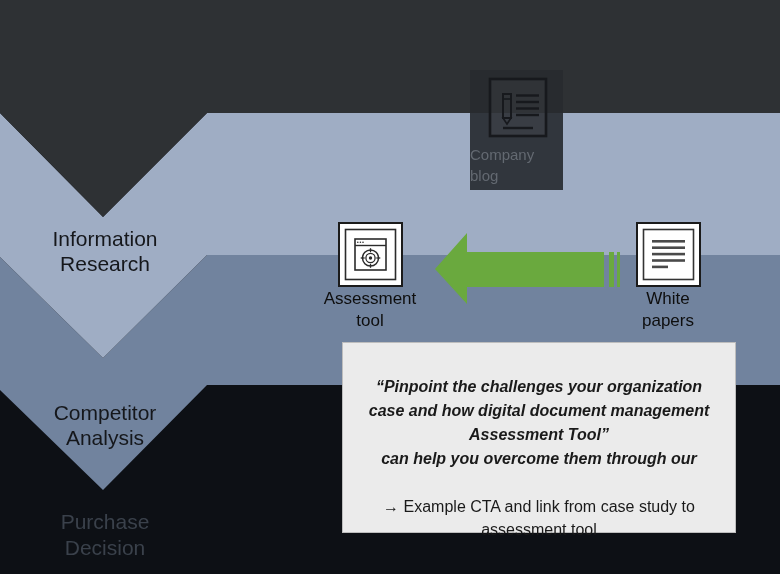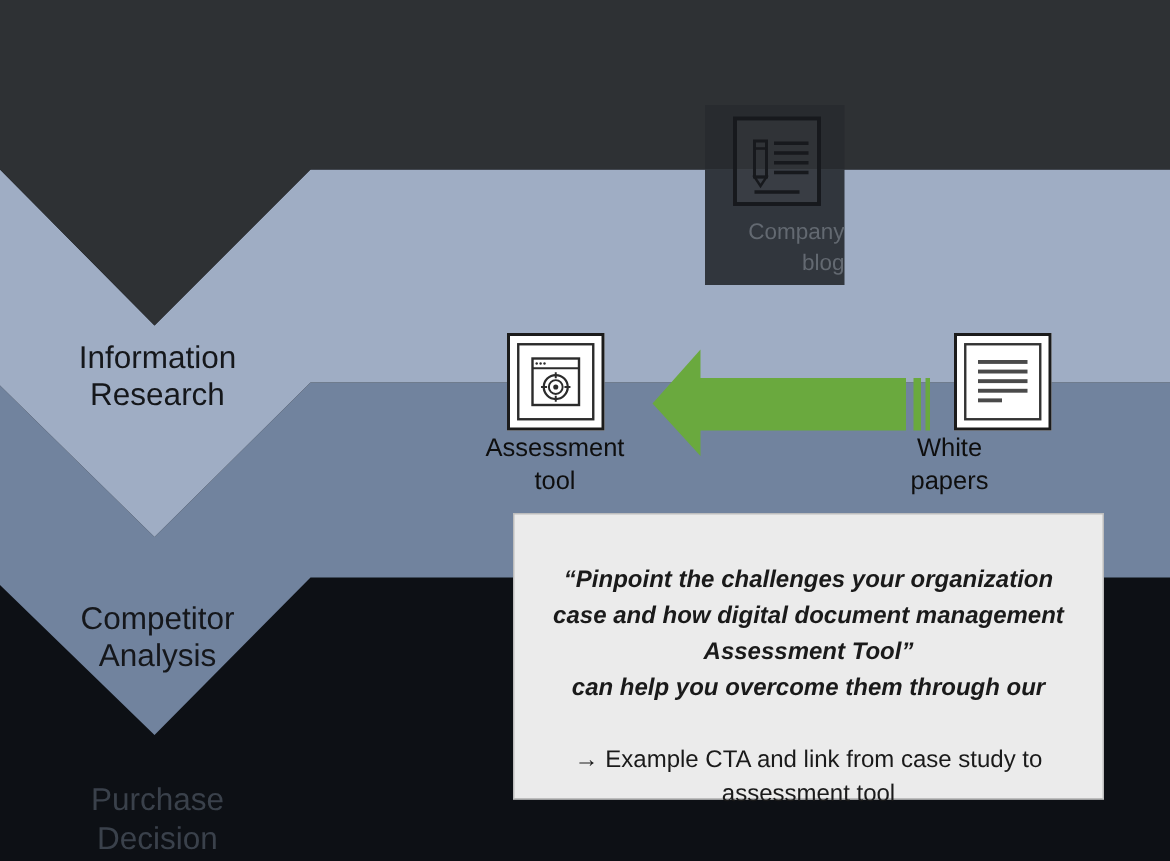--- a/index.html
+++ b/index.html
@@ -14,7 +14,7 @@
   .blog-overlay-top{position:absolute;left:470px;top:70px;width:93px;height:43px;background:#282b2f;}
   .blog-overlay-bottom{position:absolute;left:470px;top:113px;width:93px;height:77px;background:#31363d;}
   .blog-icon{position:absolute;left:488px;top:77px;width:60px;height:61px;}
-  .blog-label{position:absolute;left:470px;top:144px;width:93px;text-align:right;
+  .blog-label{position:absolute;left:470px;top:144px;width:93px;text-align:left;
     font-size:15px;line-height:21px;color:#636971;}
   
   .icon-card{position:absolute;top:222px;width:61px;height:61px;background:#ffffff;

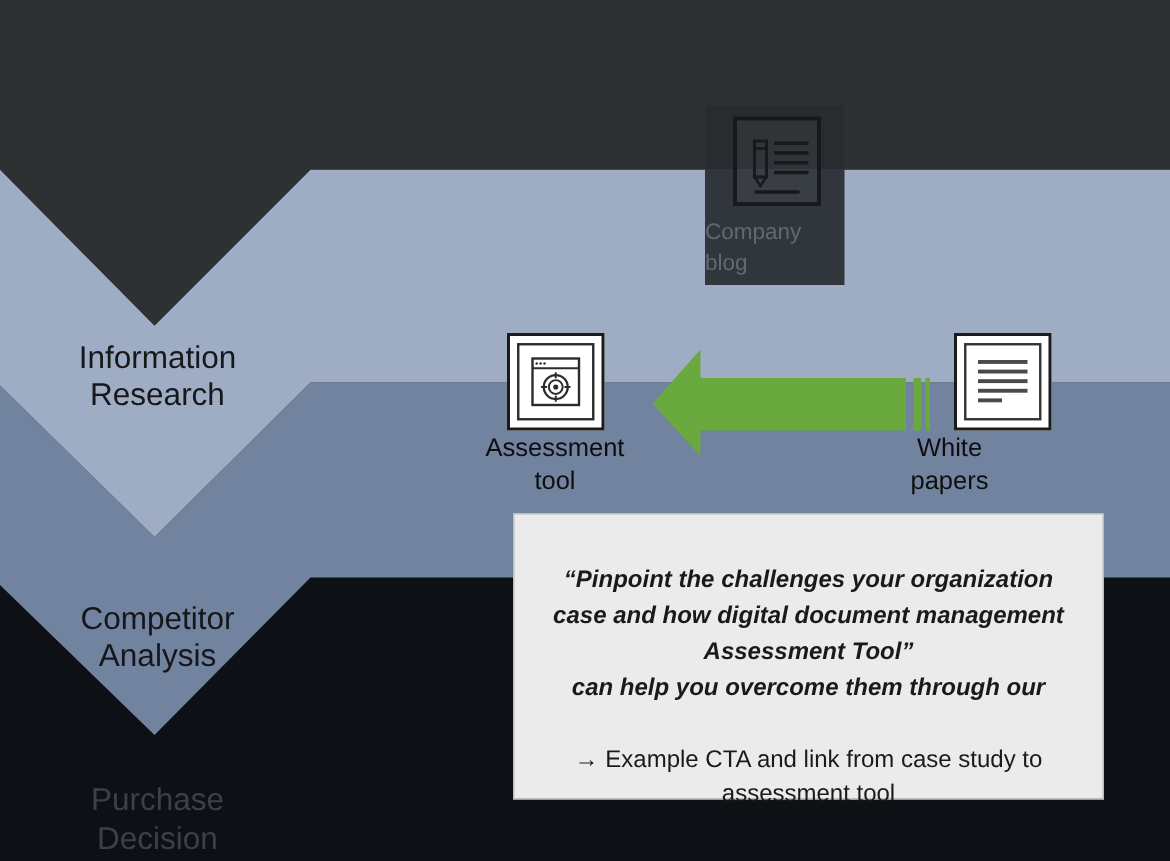--- a/index.html
+++ b/index.html
@@ -90,7 +90,7 @@
       <rect x="14" y="41.6" width="16" height="2.6" fill="#4a4a4a"></rect>
     </svg>
   </div>
-  <div class="card-label" style="left:598px;width:70px;">White papers</div>
+  <div class="card-label" style="left:633px;width:70px;">White papers</div>
 
   <svg class="arrow-svg" width="780" height="574" viewBox="0 0 780 574">
     <g fill="#6aa93e">

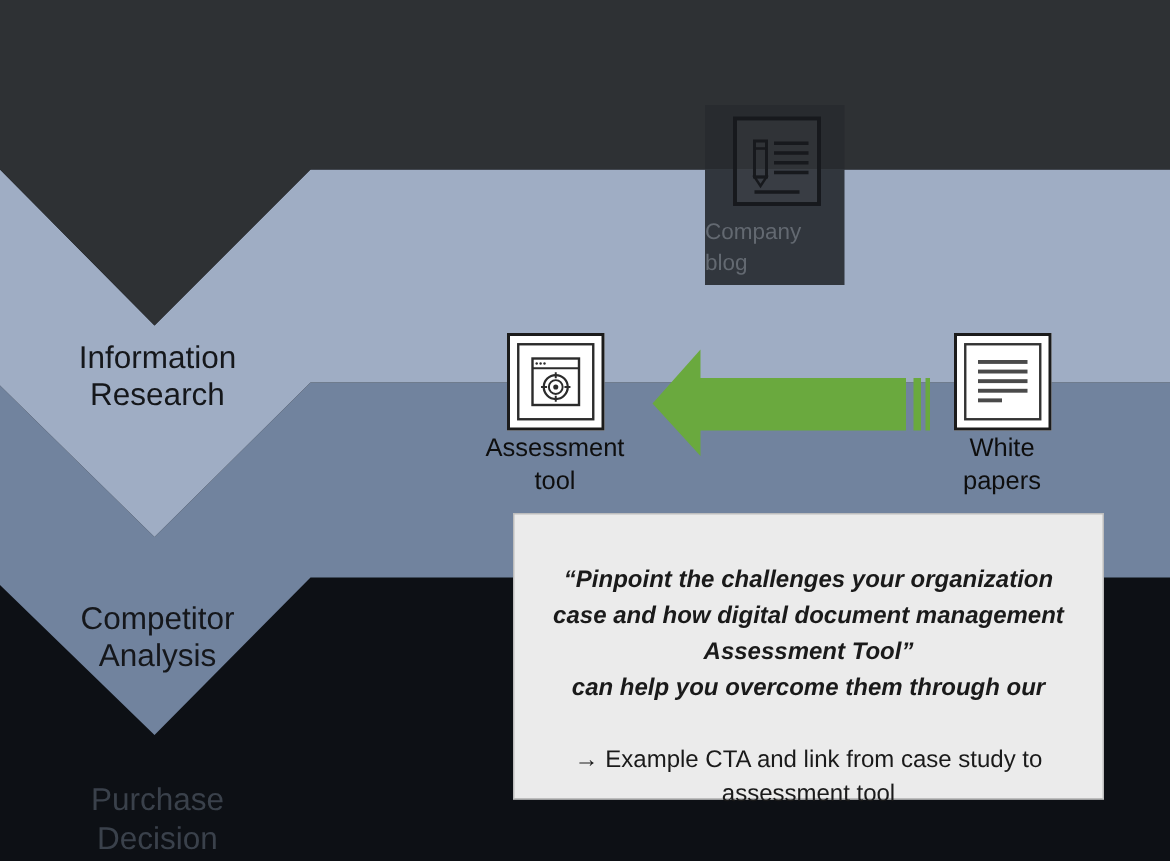--- a/index.html
+++ b/index.html
@@ -44,7 +44,7 @@
 
   <div class="stage-label" style="top:226px;">Information Research</div>
   <div class="stage-label" style="top:400px;">Competitor Analysis</div>
-  <div class="stage-label dim" style="top:509px;margin-top:12px;">Purchase Decision</div>
+  <div class="stage-label dim" style="top:509px;">Purchase Decision</div>
 
   <div class="blog-overlay-top"></div>
   <div class="blog-overlay-bottom"></div>

